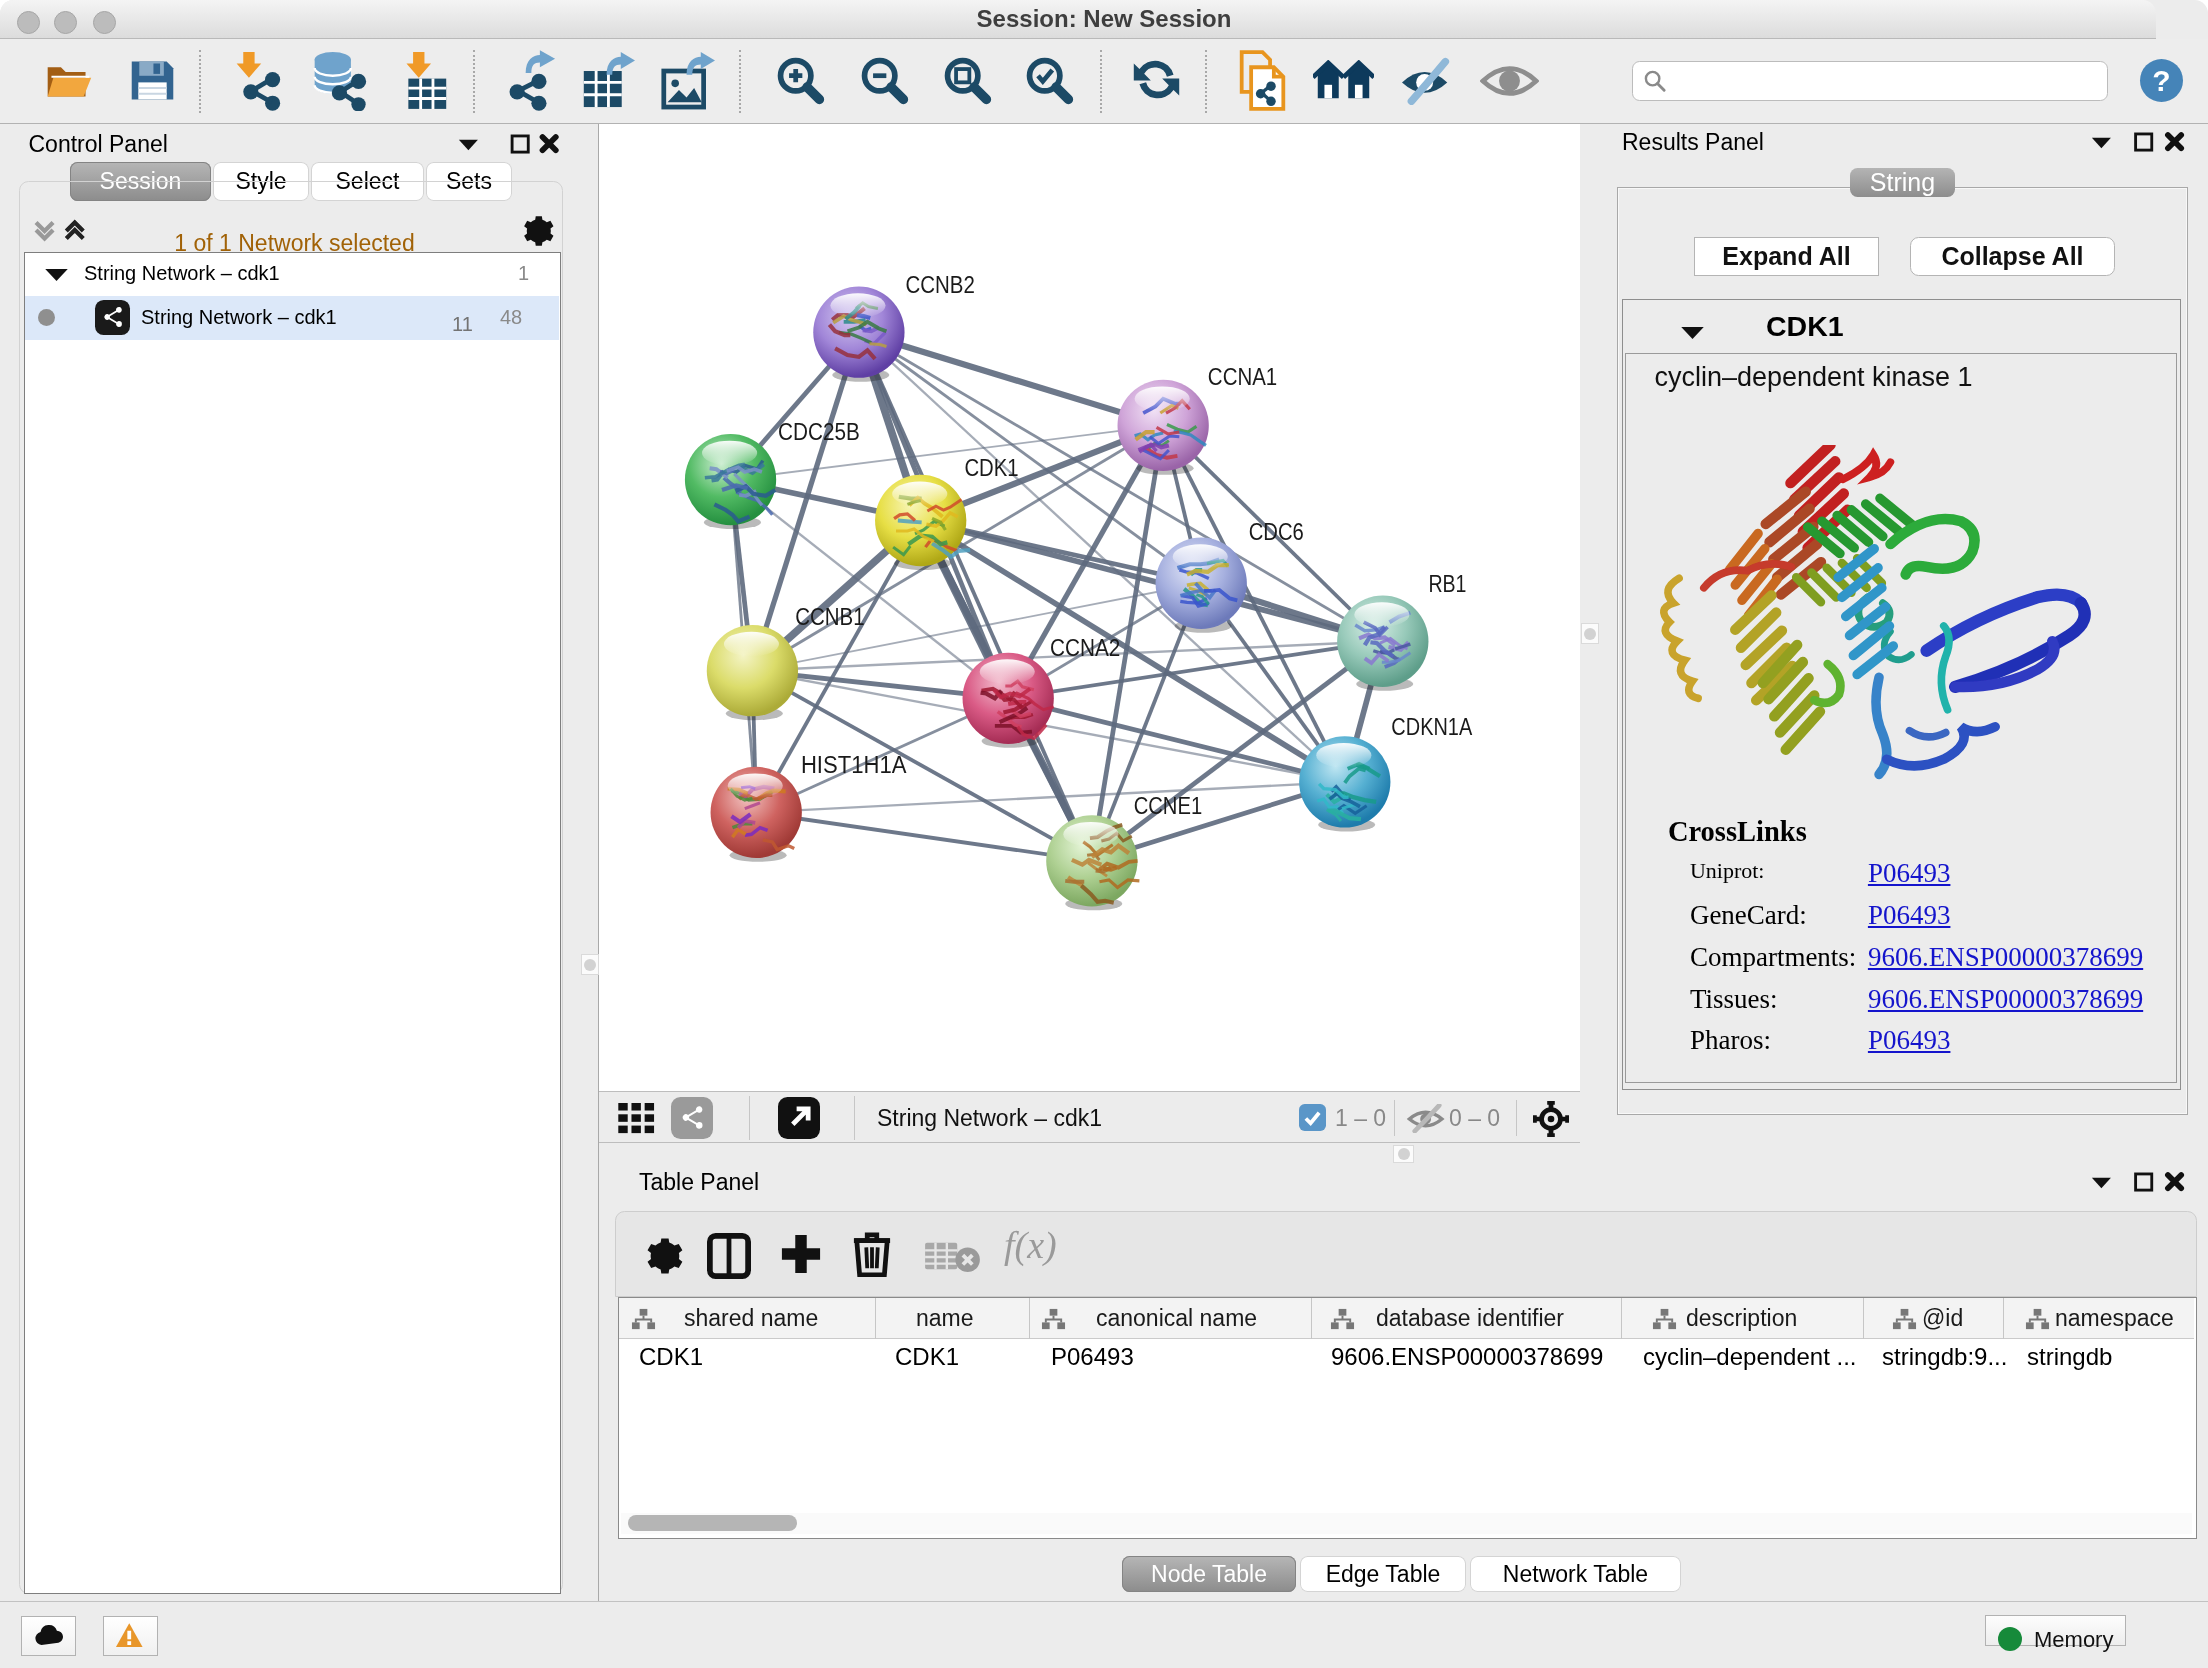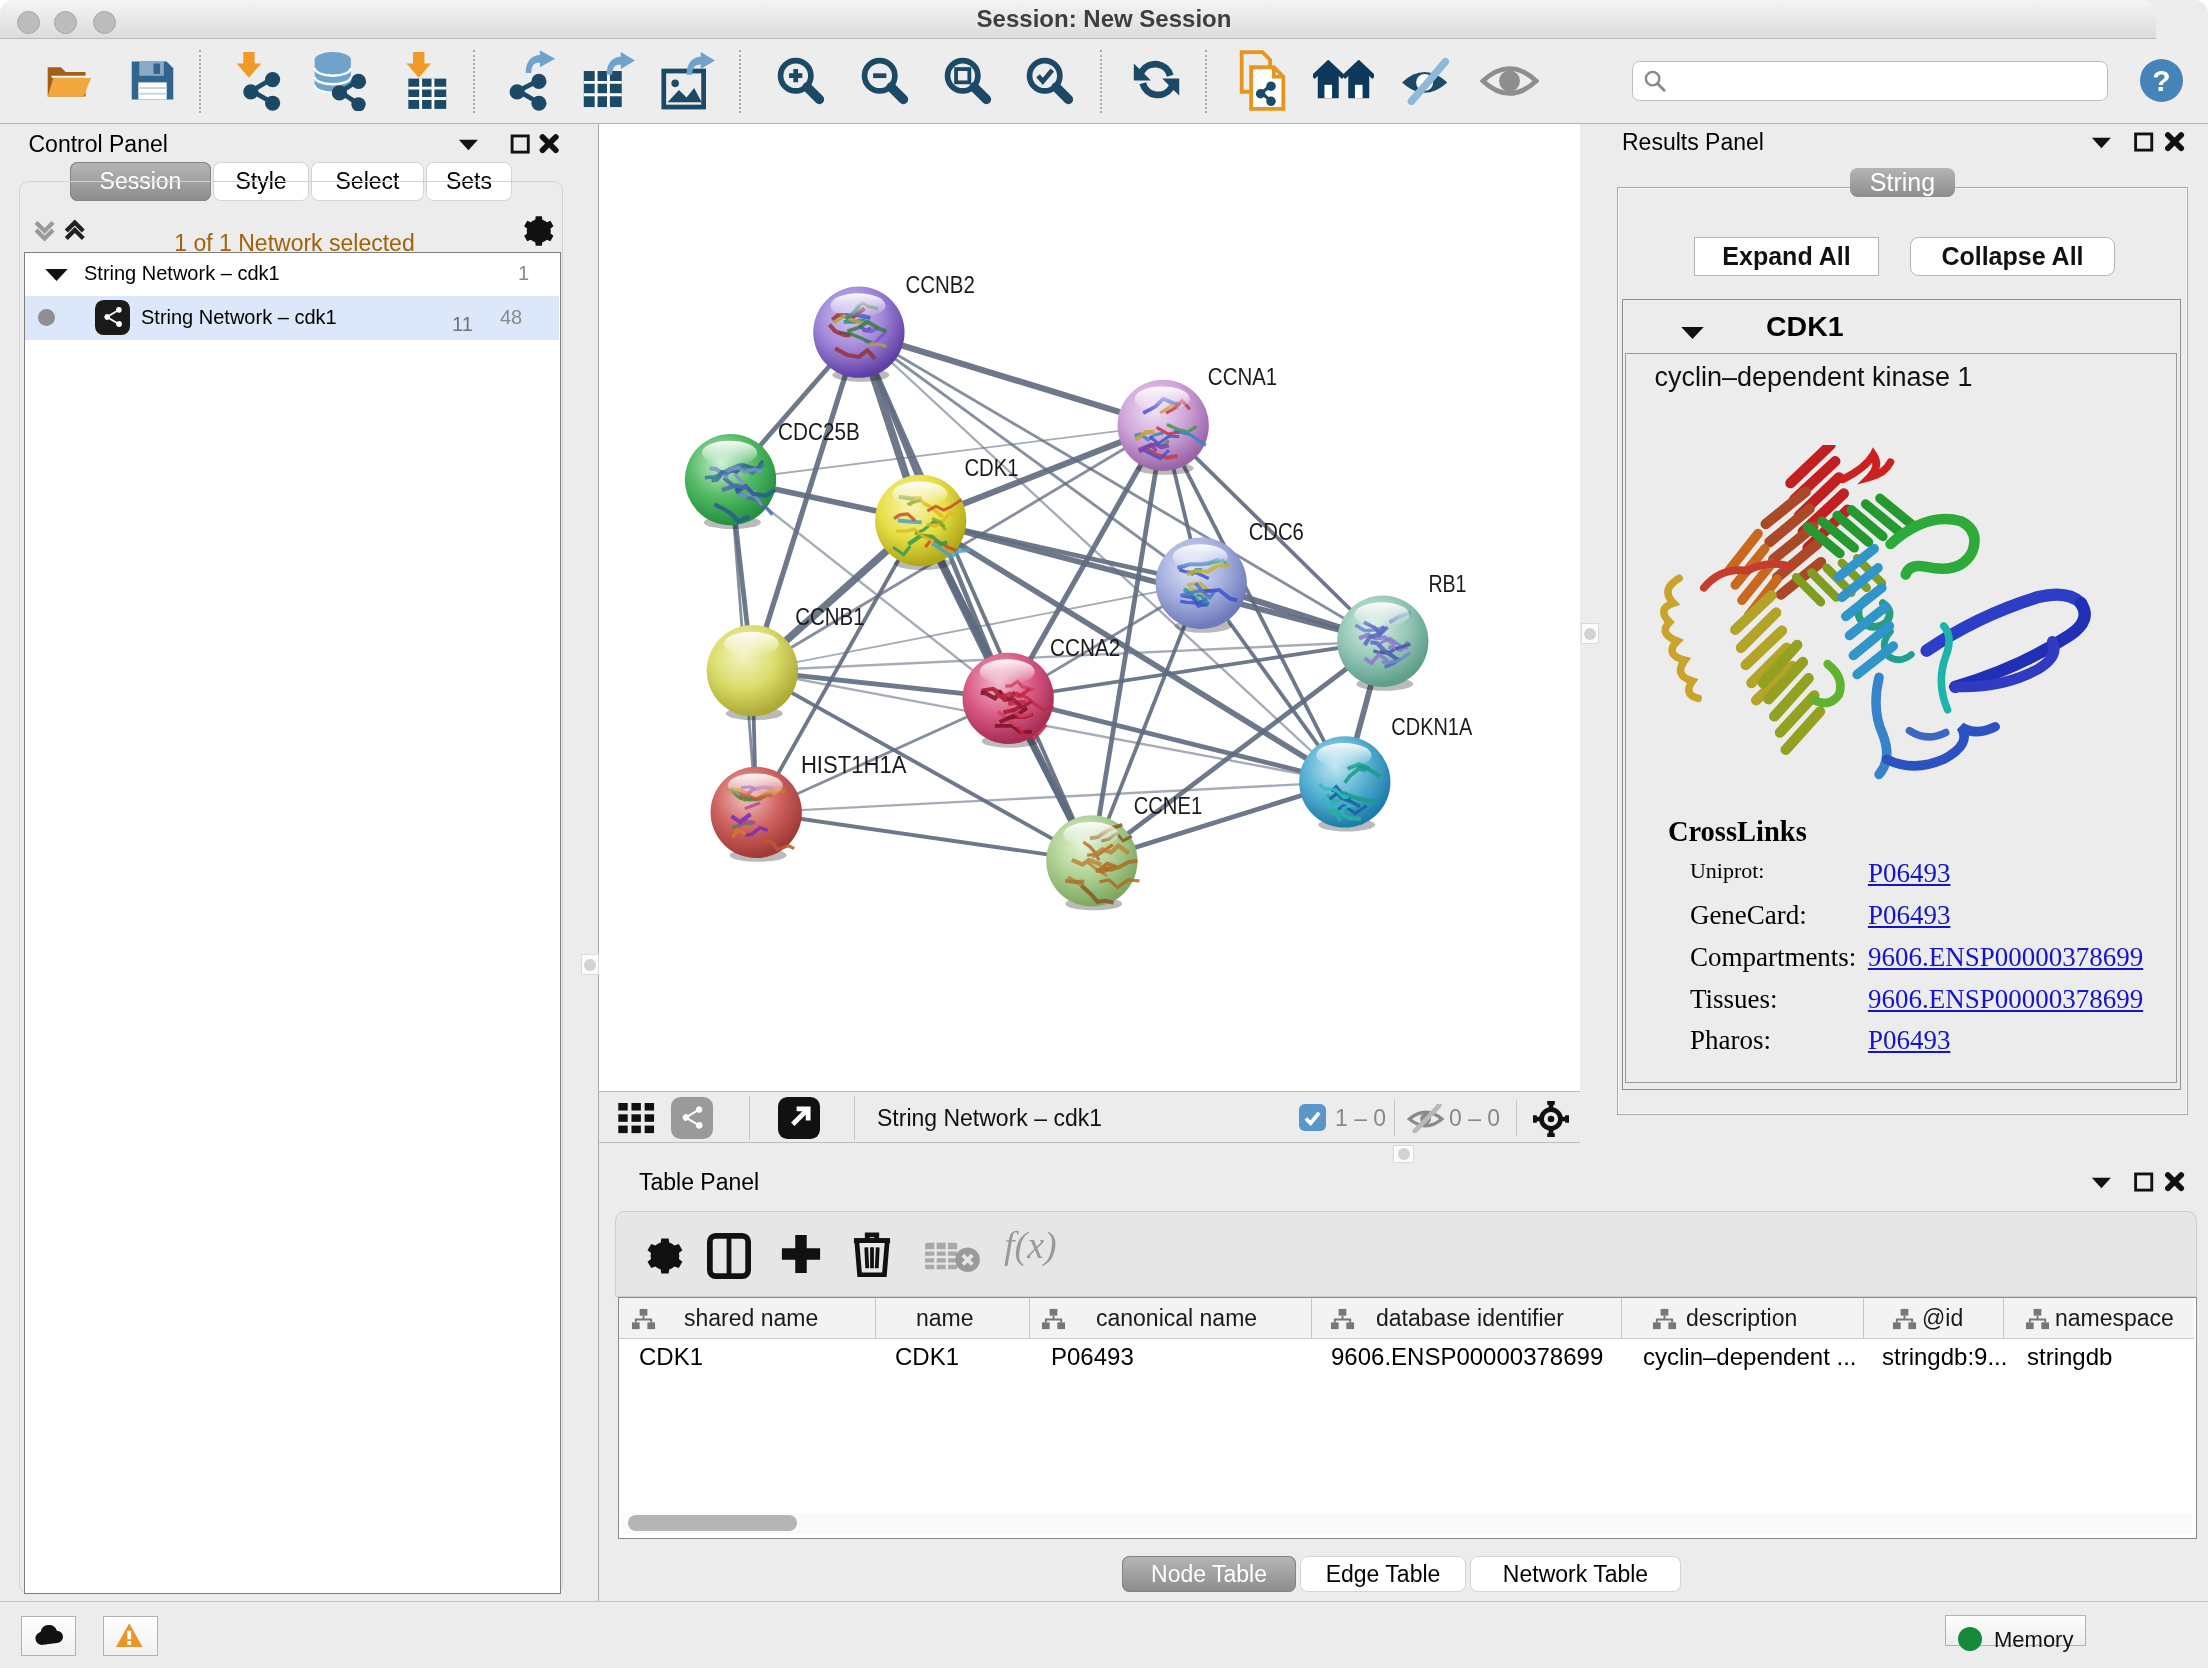--- a/index.html
+++ b/index.html
@@ -846,7 +846,7 @@
       <rect x="13" y="20" width="4" height="4" fill="#fff"></rect>
     </svg>
   </div>
-  <div class="abs" style="left:1945px;top:13.3px;width:141px;height:31px;background:linear-gradient(#fdfdfd,#ededed);border:1.9px solid #b2b2b2;box-sizing:border-box;">
+  <div class="abs" style="left:1985px;top:13.3px;width:141px;height:31px;background:linear-gradient(#fdfdfd,#ededed);border:1.9px solid #b2b2b2;box-sizing:border-box;">
     <div class="abs" style="left:12.4px;top:10.5px;width:24px;height:24px;border-radius:50%;background:#168a3a;"></div>
     <div class="abs" style="left:48px;top:10.5px;font-size:22px;color:#111;">Memory</div>
   </div>

